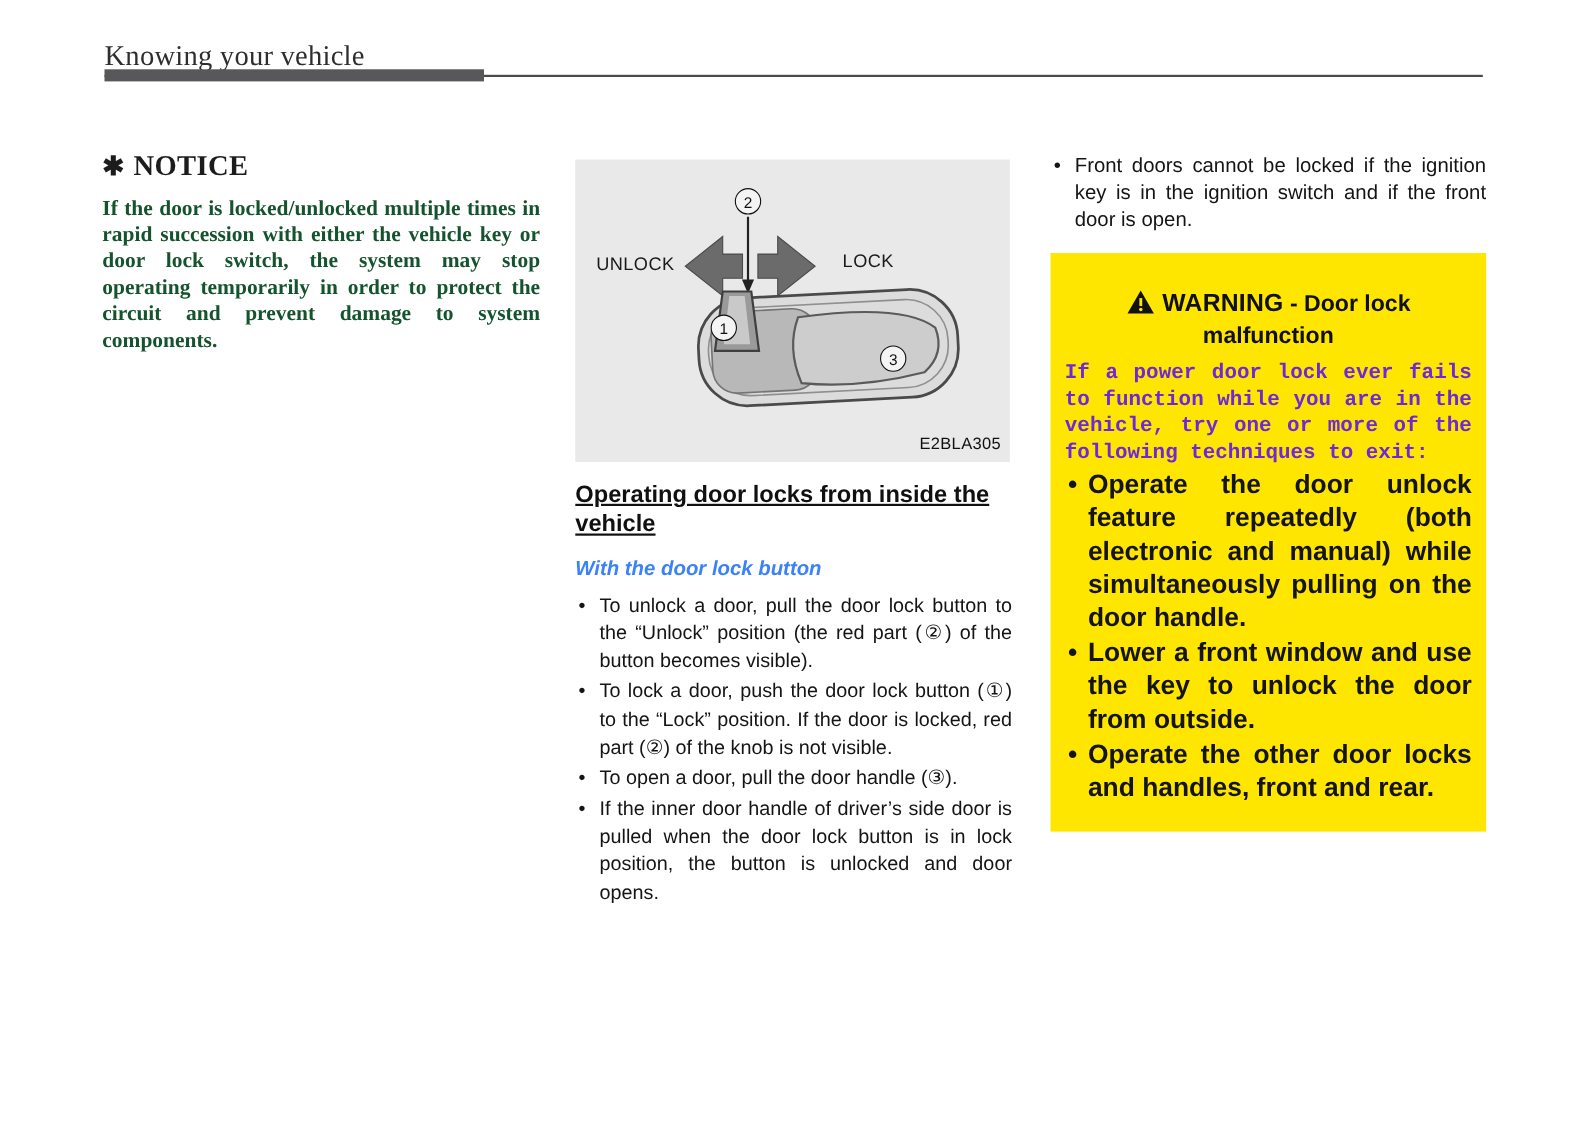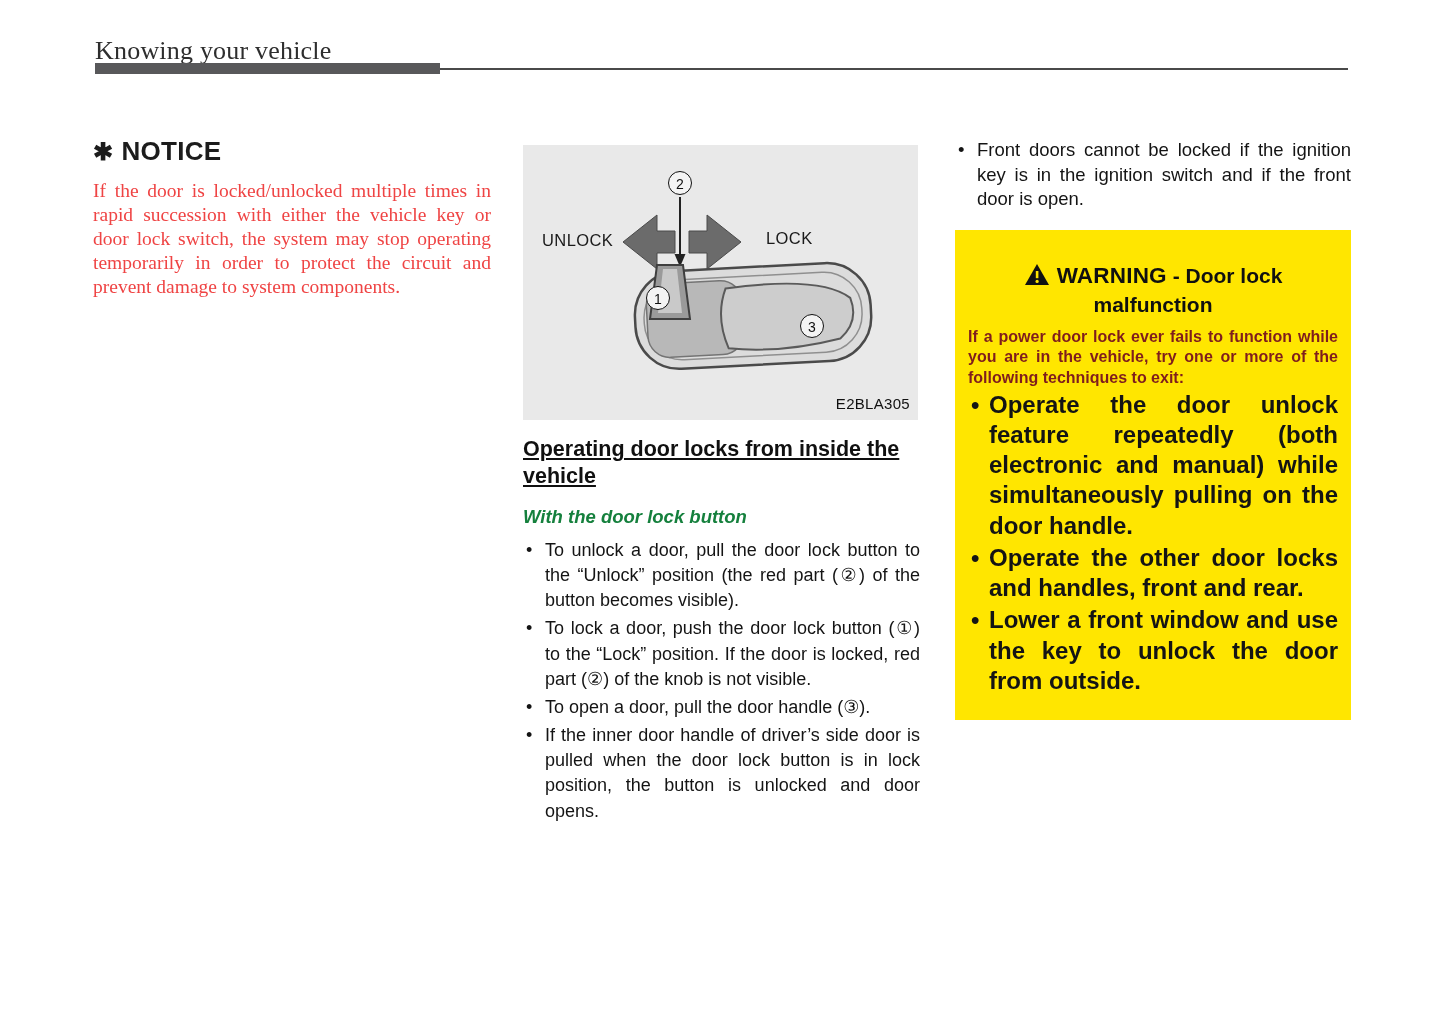--- a/index.html
+++ b/index.html
@@ -28,7 +28,7 @@
   
   .col-notice{position:absolute;left:93px;top:136px;width:398px;}
   .notice-head{
-    font-family:Liberation Sans, sans-serif;
+    font-family:Liberation Serif, serif;
     font-weight:bold;font-size:26px;color:#1c1c1c;
     margin:0 0 12px 0;letter-spacing:0.3px;
   }

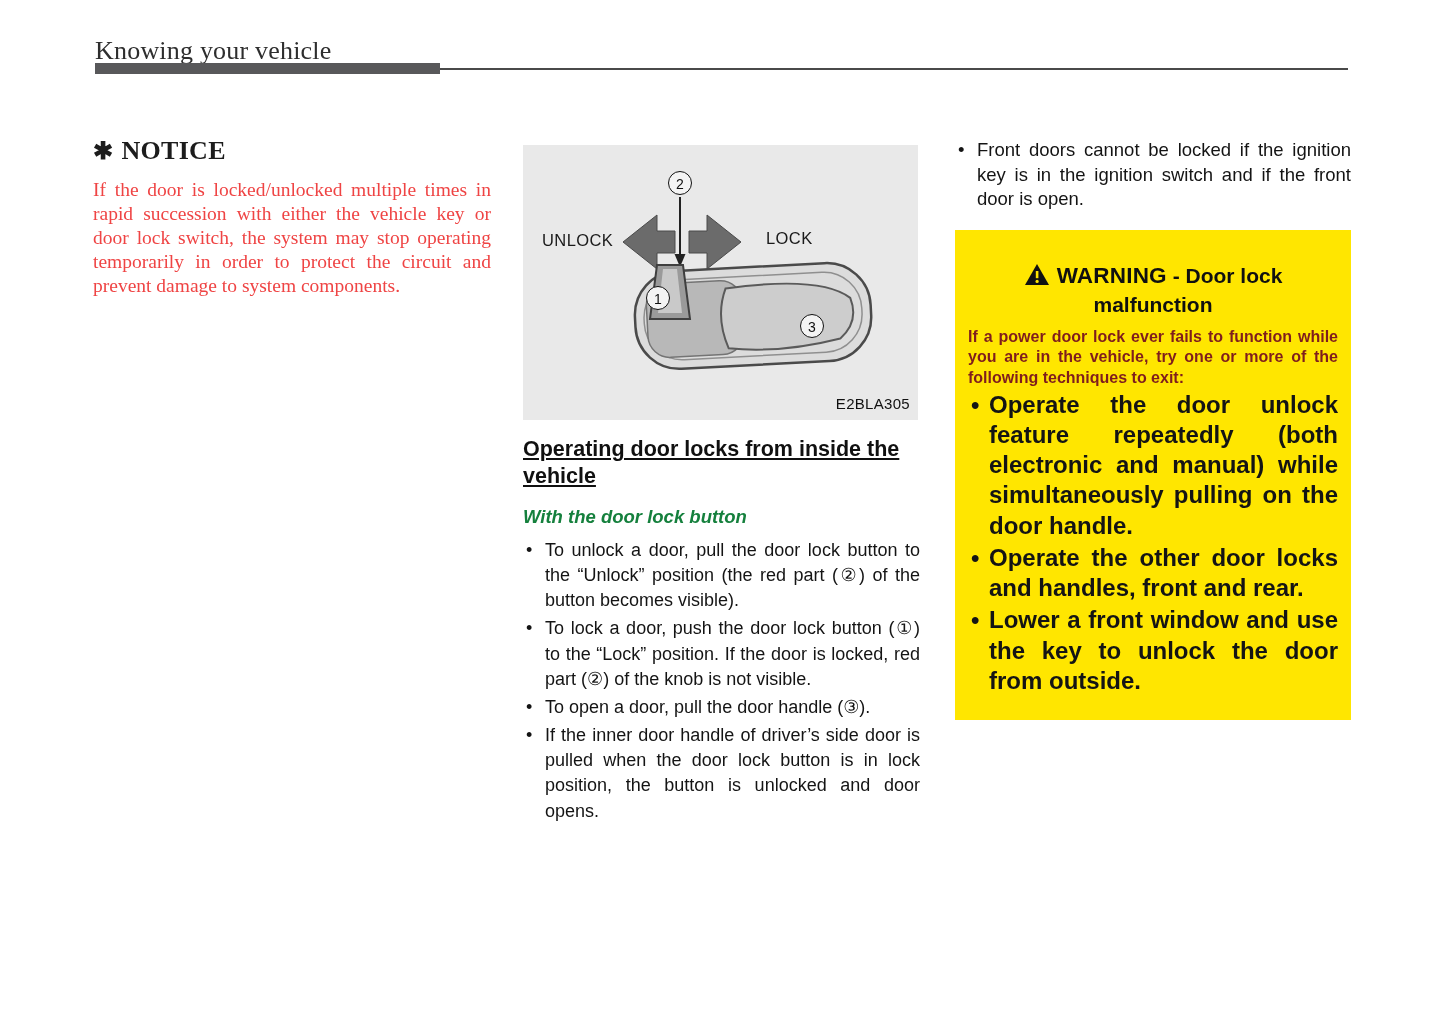--- a/index.html
+++ b/index.html
@@ -35,8 +35,8 @@
   .notice-star{font-size:24px;margin-right:8px;color:#1c1c1c;}
   .notice-body{
     font-family:"Liberation Serif", serif;
-    font-weight:normal;font-size:19.5px;line-height:1.23;
-    text-align:justify;color:#ef4444;margin:0;
+    font-weight:bold;font-size:19.5px;line-height:1.23;
+    text-align:justify;color:#14532d;margin:0;
   }
   .col-middle{position:absolute;left:523px;top:145px;width:397px;}
   .col-right{position:absolute;left:955px;top:138px;width:396px;}

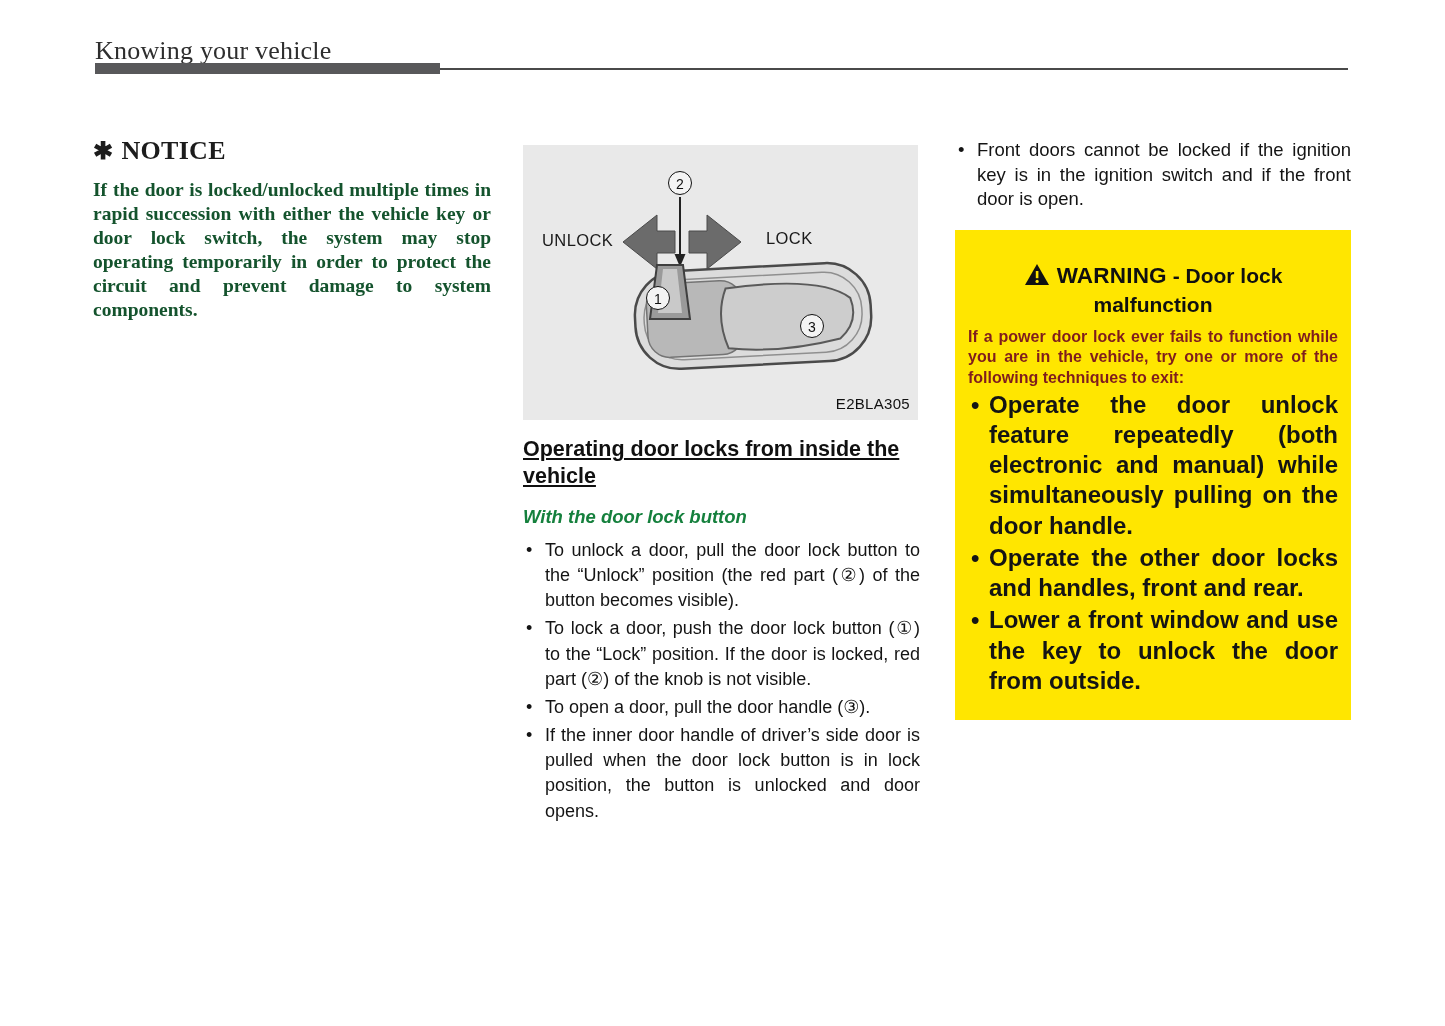--- a/index.html
+++ b/index.html
@@ -88,8 +88,8 @@
   .warning-head .wlabel{font-size:22.5px;letter-spacing:0.2px;}
   .warning-icon{display:inline-block;vertical-align:-3px;margin-right:7px;}
   .warning-intro{
-    font-weight:bold;font-size:16px;line-height:1.26;text-align:justify;
-    margin:0 0 2px 0;color:#7f1d1d;
+    font-weight:bold;font-size:19px;line-height:1.26;text-align:justify;
+    margin:0 0 2px 0;color:#6d28d9;font-family:Liberation Mono, monospace;
   }
   ul.bullets.warning-list{font-size:24px;font-weight:bold;line-height:1.26;}
   ul.bullets.warning-list li{padding-left:21px;margin-bottom:2px;}

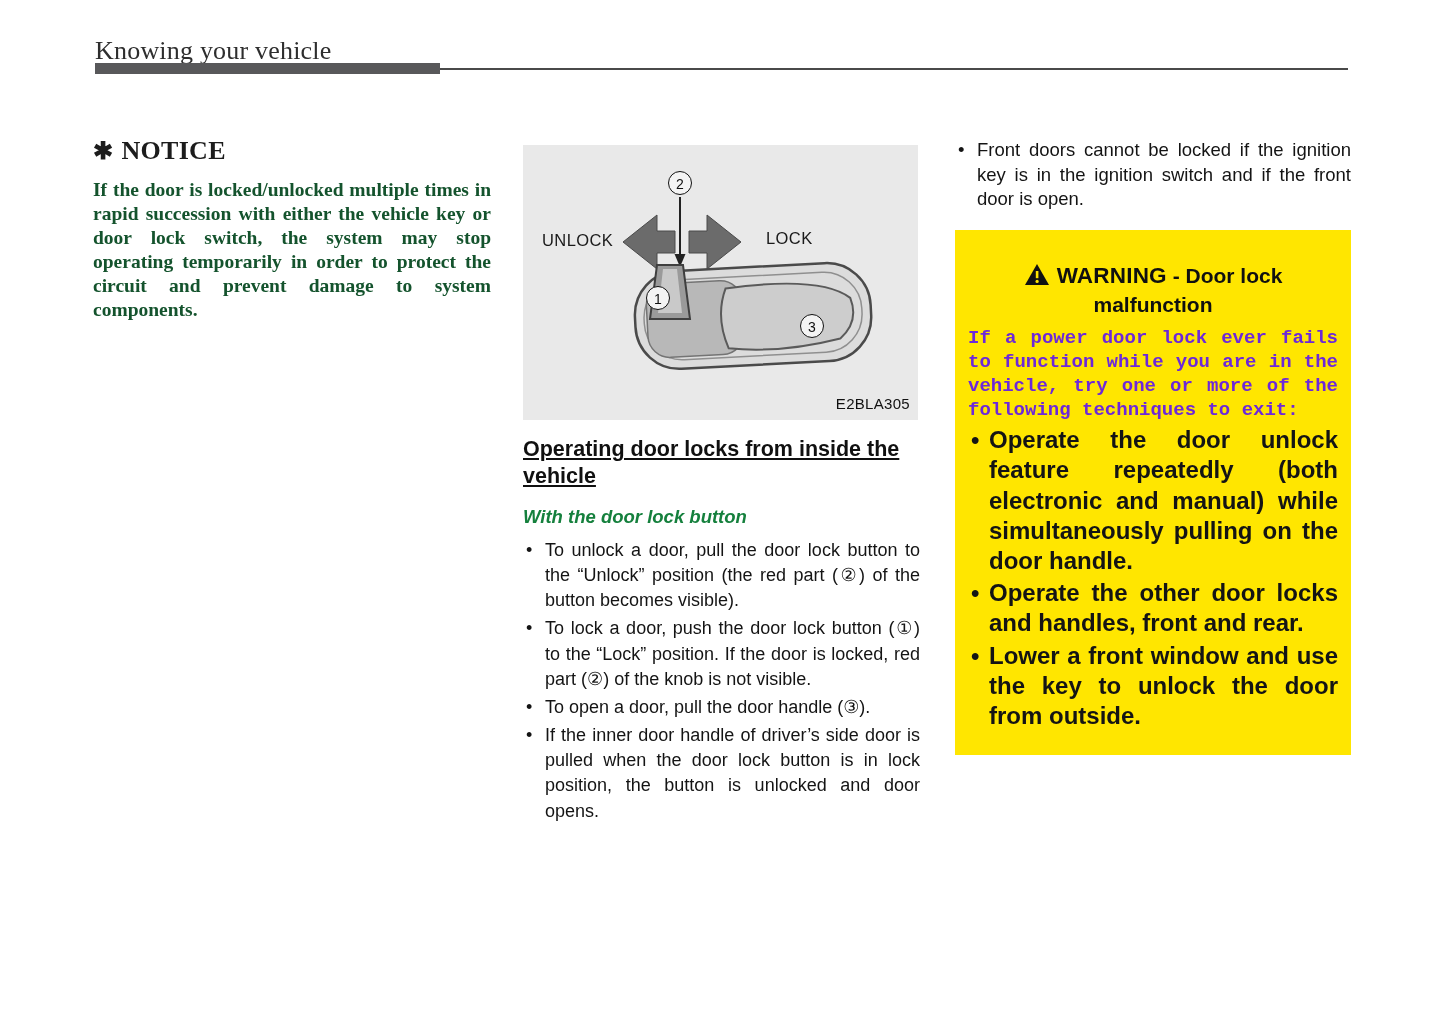--- a/index.html
+++ b/index.html
@@ -69,7 +69,7 @@
     margin:16px 0 0 0;color:#101010;text-decoration:underline;
   }
   .subsection-title{
-    font-size:18.5px;font-weight:bold;font-style:italic;color:#15803d;
+    font-size:18.5px;font-weight:bold;font-style:italic;color:#3b82f6;
     margin:16px 0 10px 0;
   }
   ul.bullets{list-style:none;margin:0;padding:0;font-size:18px;line-height:1.4;text-align:justify;}

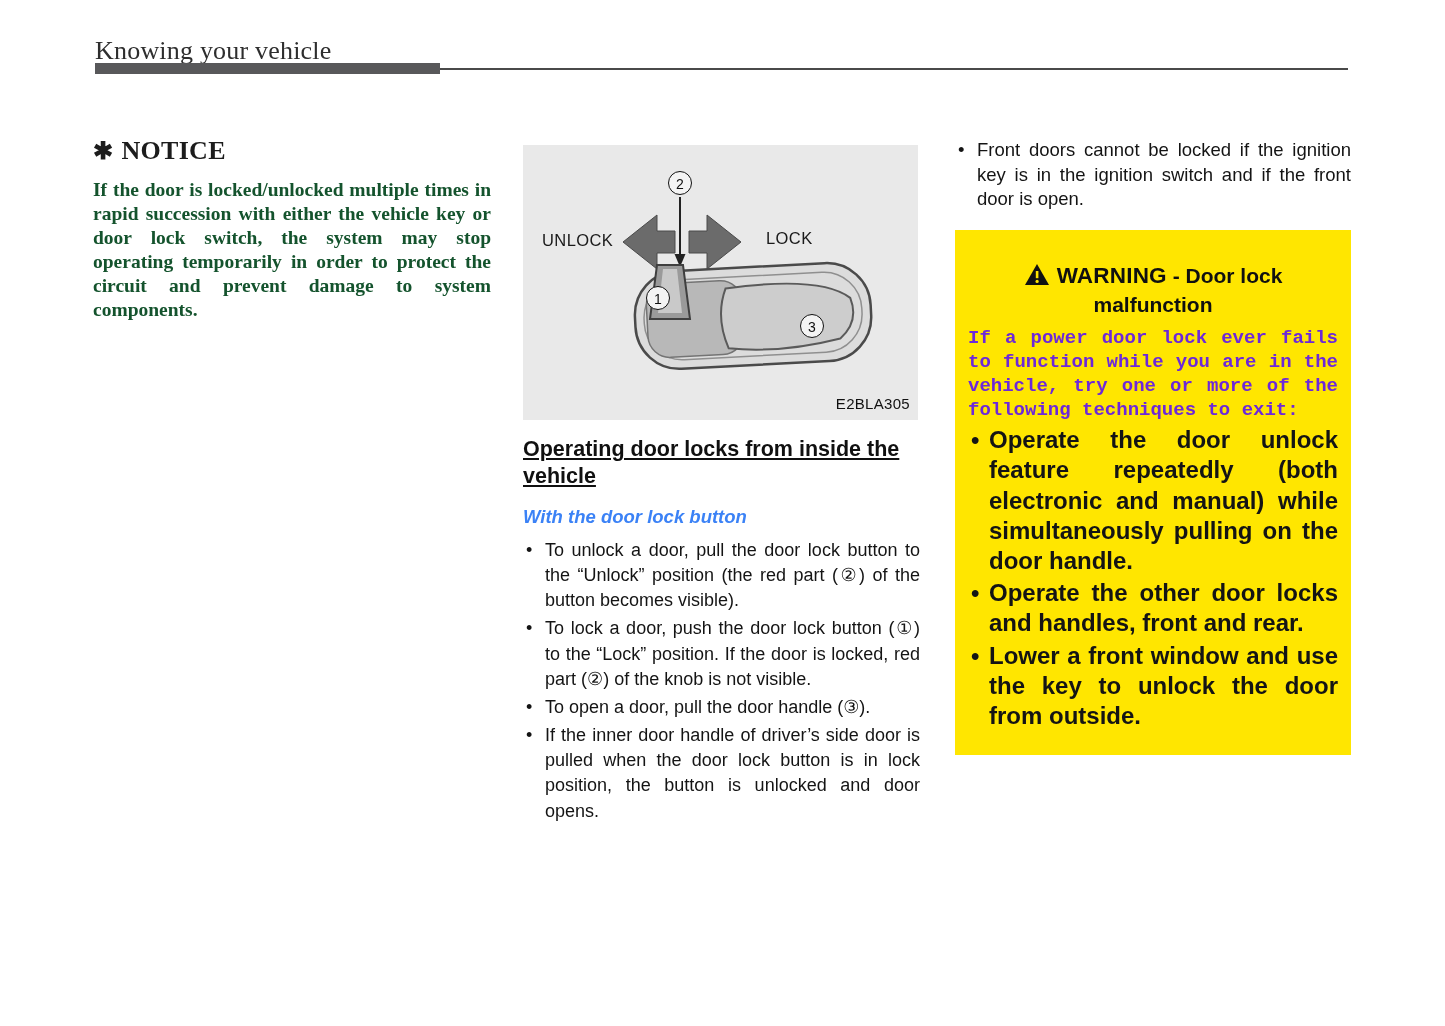--- a/index.html
+++ b/index.html
@@ -183,8 +183,8 @@
       <p class="warning-intro">If a power door lock ever fails to function while you are in the vehicle, try one or more of the following techniques to exit:</p>
       <ul class="bullets warning-list">
         <li>Operate the door unlock feature repeatedly (both electronic and manual) while simultaneously pulling on the door handle.</li>
+        <li>Lower a front window and use the key to unlock the door from outside.</li>
         <li>Operate the other door locks and handles, front and rear.</li>
-        <li>Lower a front window and use the key to unlock the door from outside.</li>
       </ul>
     </div>
   </div>

